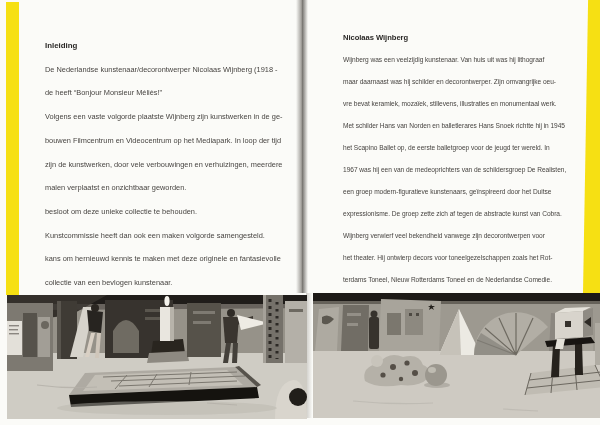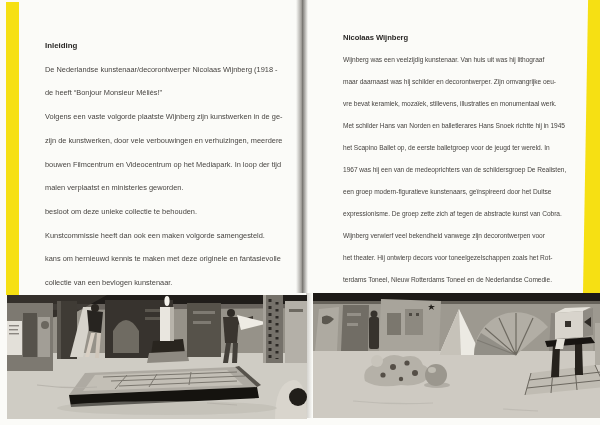--- a/index.html
+++ b/index.html
@@ -53,8 +53,8 @@
         </div>
         <div class="para">
           <div class="line">Volgens een vaste volgorde plaatste Wijnberg zijn kunstwerken in de ge-</div>
+          <div class="line">bouwen Filmcentrum en Videocentrum op het Mediapark. In loop der tijd</div>
           <div class="line">zijn de kunstwerken, door vele verbouwingen en verhuizingen, meerdere</div>
-          <div class="line">bouwen Filmcentrum en Videocentrum op het Mediapark. In loop der tijd</div>
           <div class="line">malen verplaatst en ministeries geworden.</div>
         </div>
         <div class="para">

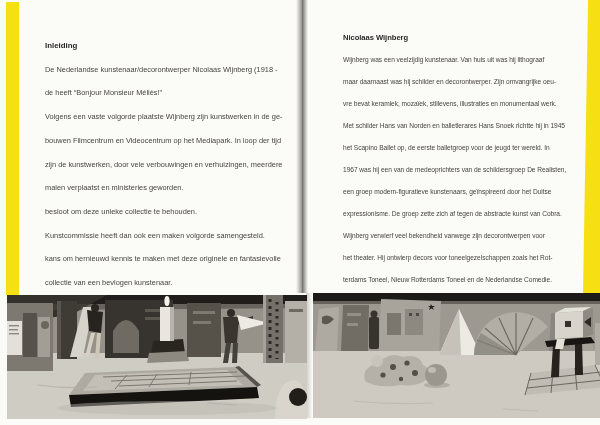--- a/index.html
+++ b/index.html
@@ -55,7 +55,7 @@
           <div class="line">Volgens een vaste volgorde plaatste Wijnberg zijn kunstwerken in de ge-</div>
           <div class="line">bouwen Filmcentrum en Videocentrum op het Mediapark. In loop der tijd</div>
           <div class="line">zijn de kunstwerken, door vele verbouwingen en verhuizingen, meerdere</div>
-          <div class="line">malen verplaatst en ministeries geworden.</div>
+          <div class="line">malen verplaatst en onzichtbaar geworden.</div>
         </div>
         <div class="para">
           <div class="line">besloot om deze unieke collectie te behouden.</div>

